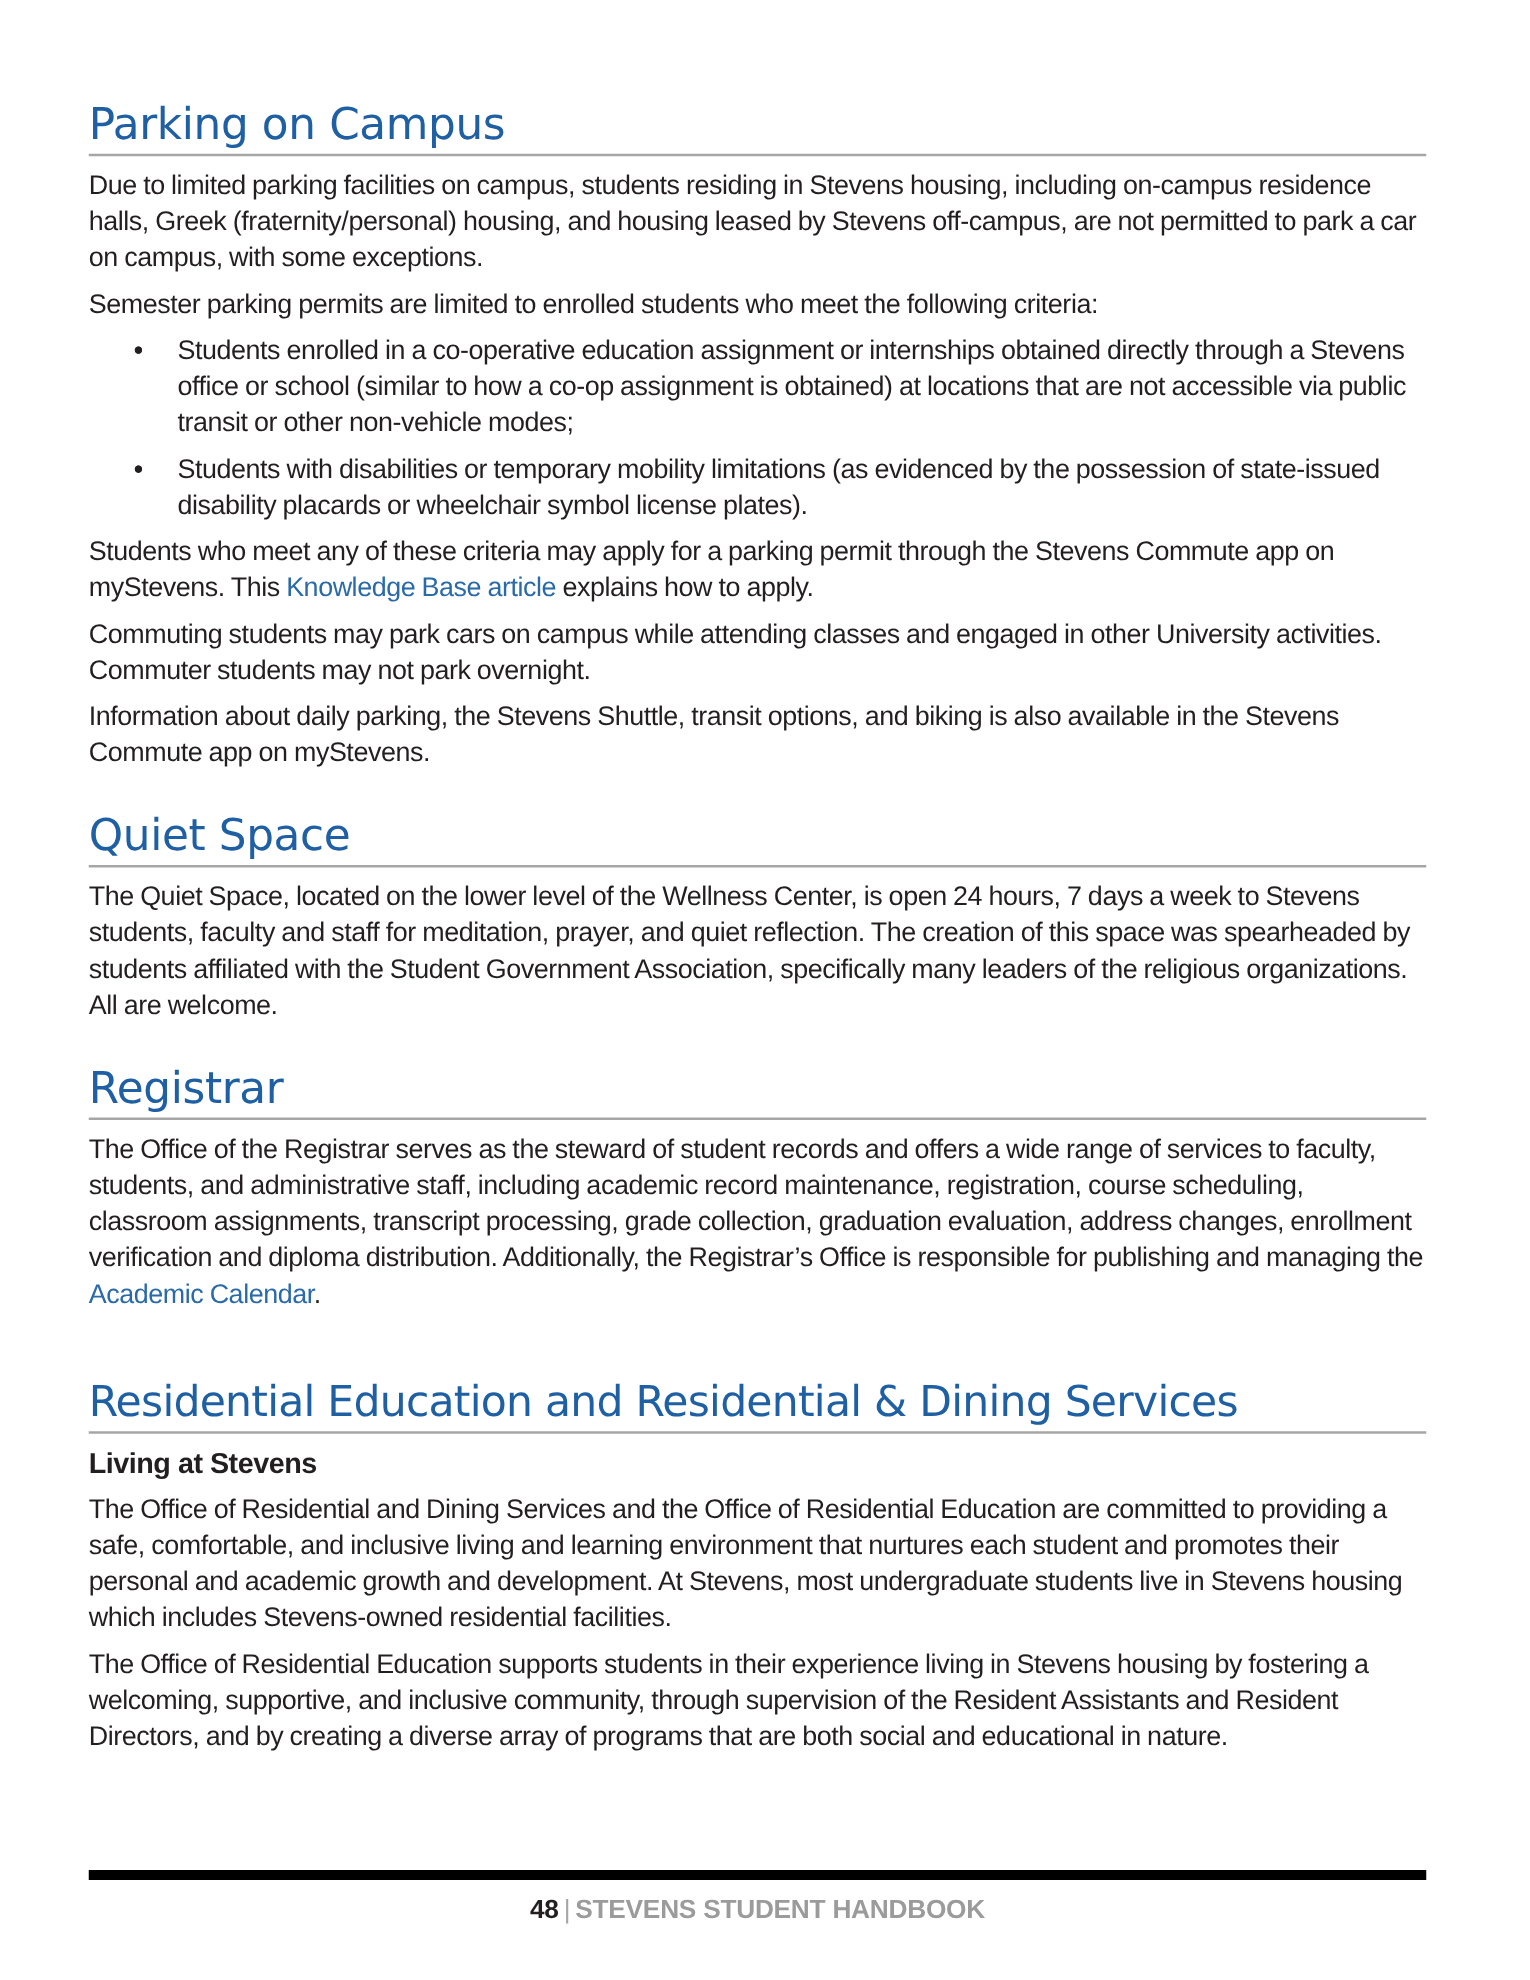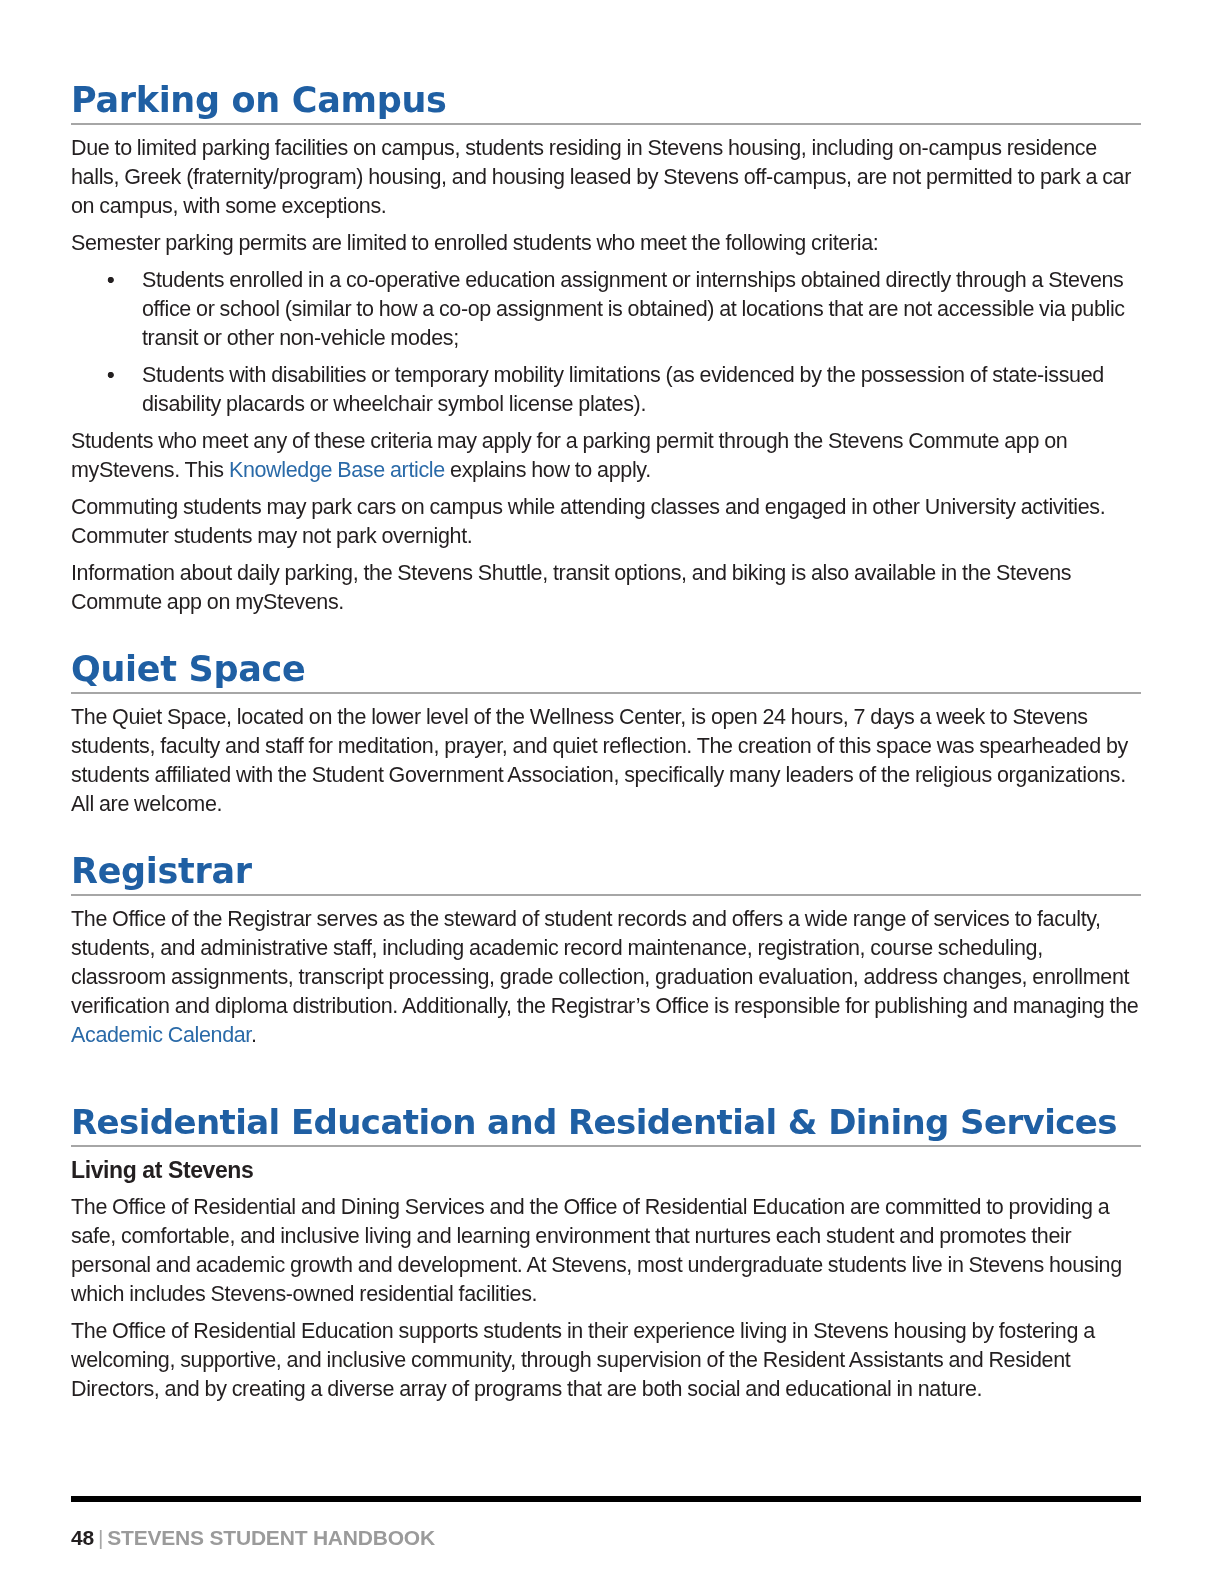--- a/index.html
+++ b/index.html
@@ -24,7 +24,7 @@
     .section { margin: 0; }
     .section-heading {
       font-family: "DejaVu Sans", sans-serif;
-      font-weight: bold;
+      font-weight: normal;
       color: #1f5fa3;
       font-size: 35px;
       line-height: 44px;

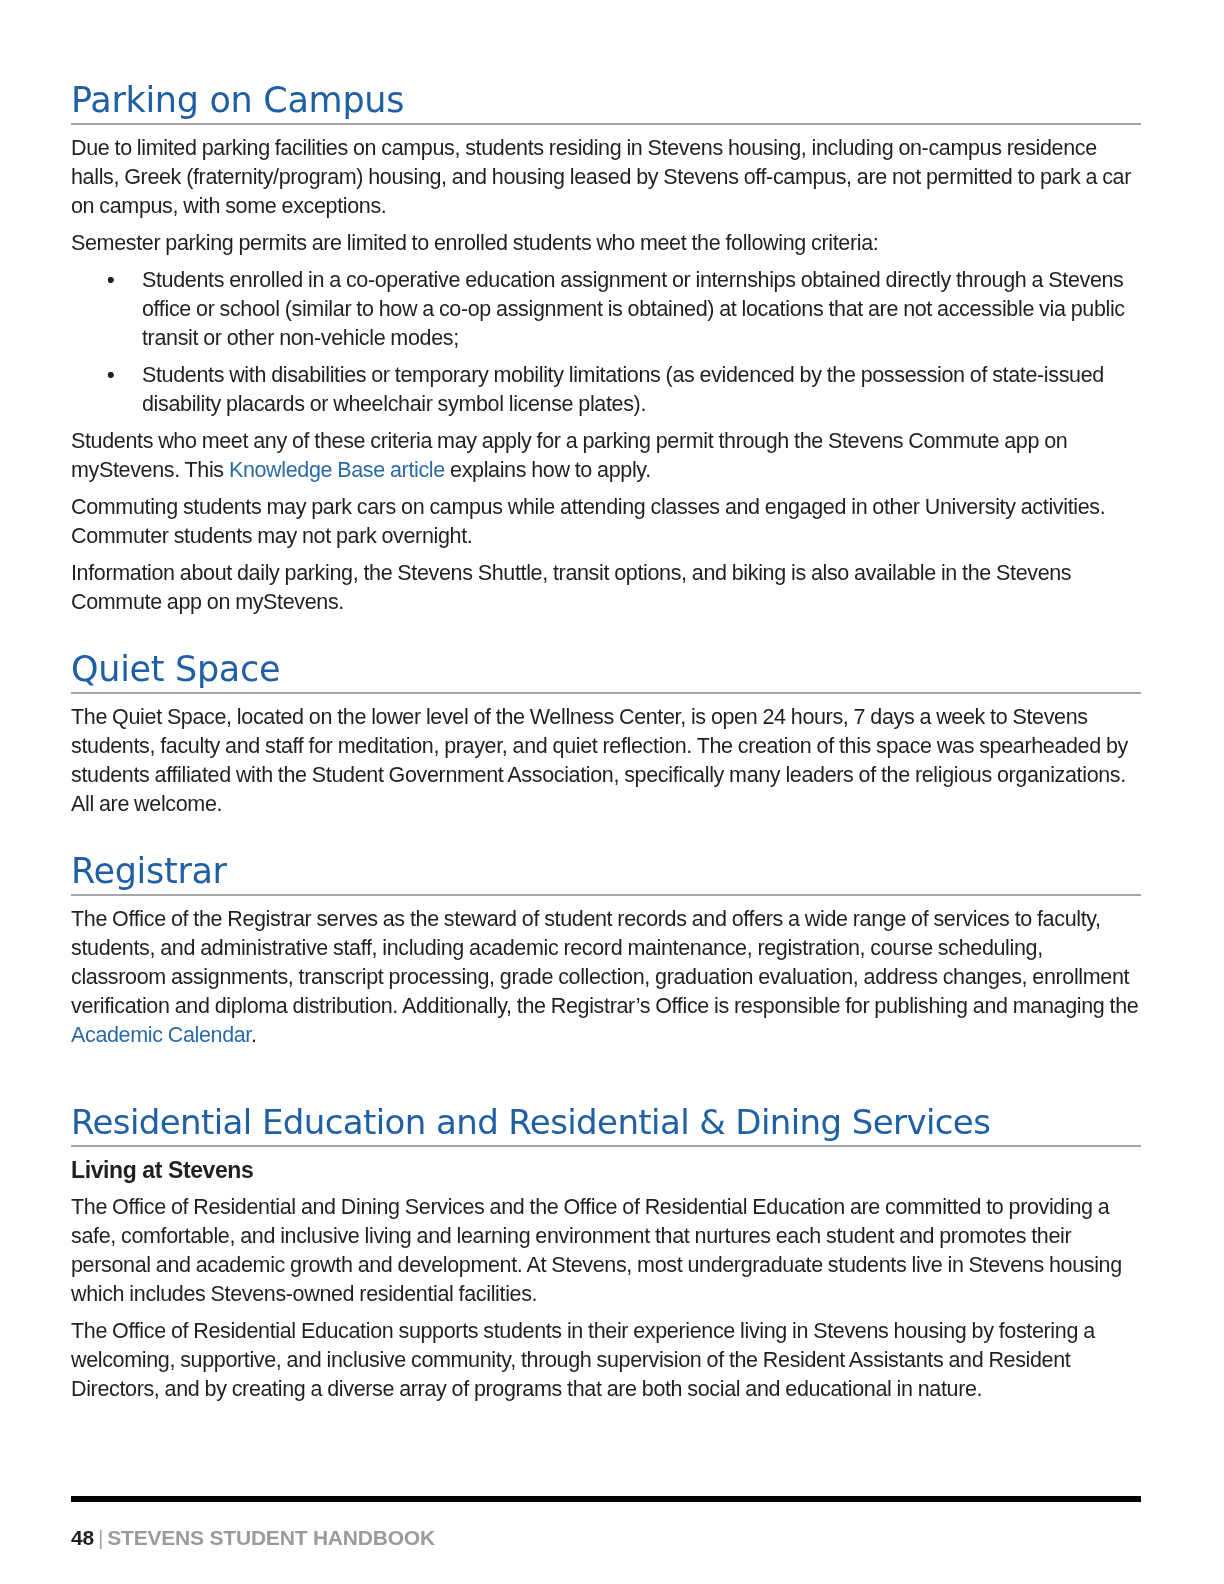--- a/index.html
+++ b/index.html
@@ -102,7 +102,7 @@
 
   <section class="section">
     <h2 class="section-heading">Parking on Campus</h2>
-    <p class="para">Due to limited parking facilities on campus, students residing in Stevens housing, including on-campus residence halls, Greek (fraternity/program) housing, and housing leased by Stevens off-campus, are not permitted to park a car on campus, with some exceptions.</p>
+    <p class="para">Due to limited parking facilities on campus, students residing in Stevens housing, including on-campus residence halls, Greek (fraternity/personal) housing, and housing leased by Stevens off-campus, are not permitted to park a car on campus, with some exceptions.</p>
     <p class="para">Semester parking permits are limited to enrolled students who meet the following criteria:</p>
     <ul class="criteria">
       <li>

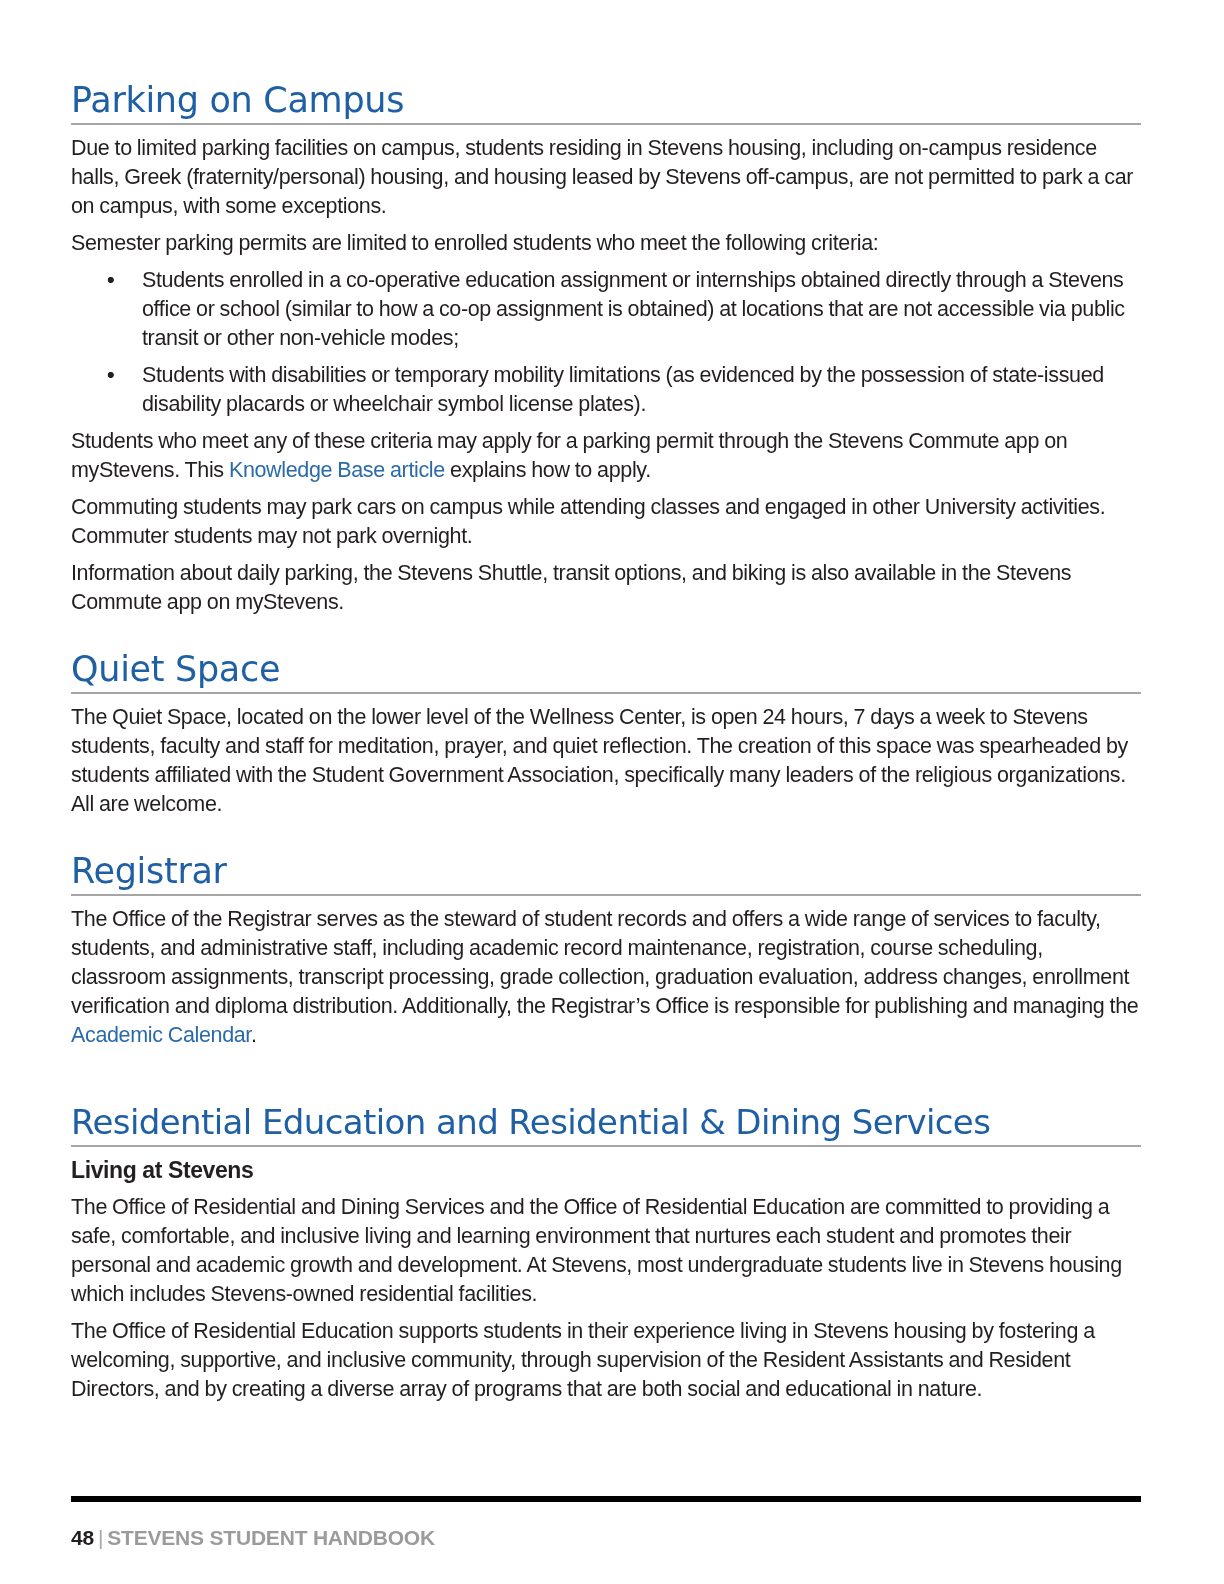--- a/index.html
+++ b/index.html
@@ -85,11 +85,12 @@
       left: 71px;
       top: 1496px;
       width: 1070px;
-      border-top: 6px solid #000000;
-      padding-top: 24px;
+      border-top: 8px solid #000000;
+      padding-top: 12px;
       font-size: 21px;
       font-weight: bold;
       letter-spacing: -0.2px;
+      text-align: center;
     }
     .footer .page-num { color: #231f20; }
     .footer .sep { color: #a6a6a6; font-weight: normal; padding: 0 4px; }

